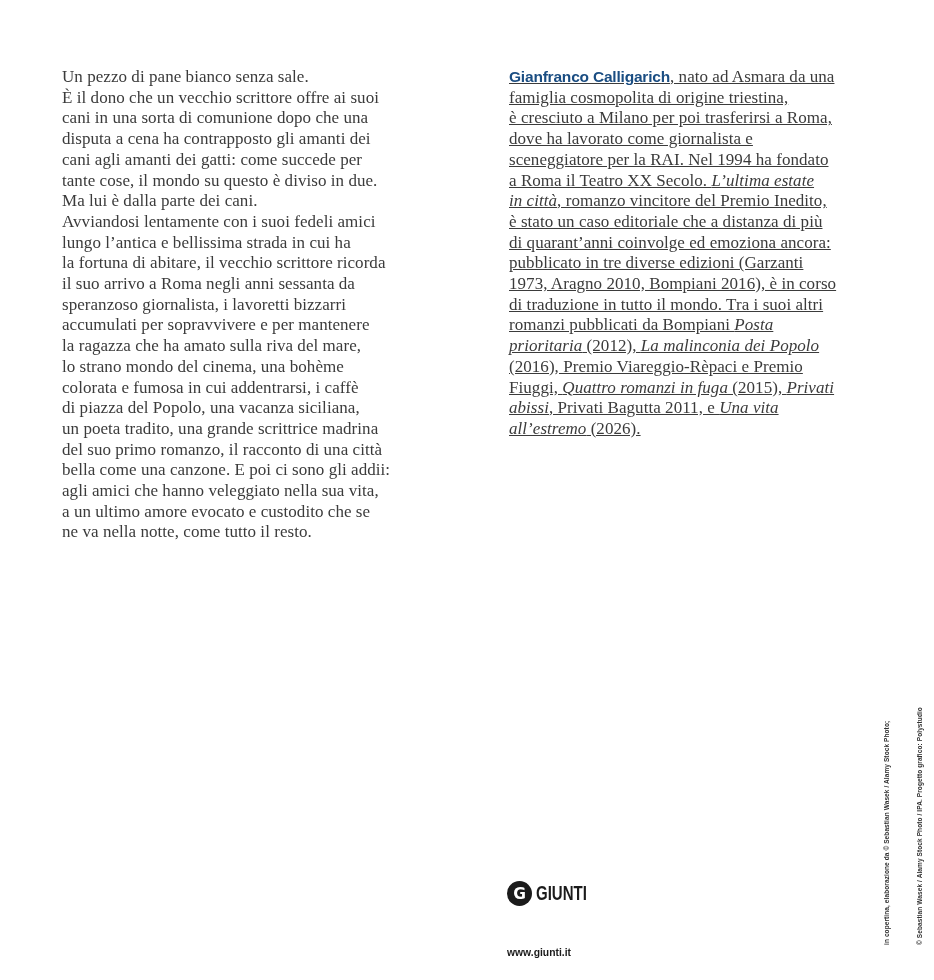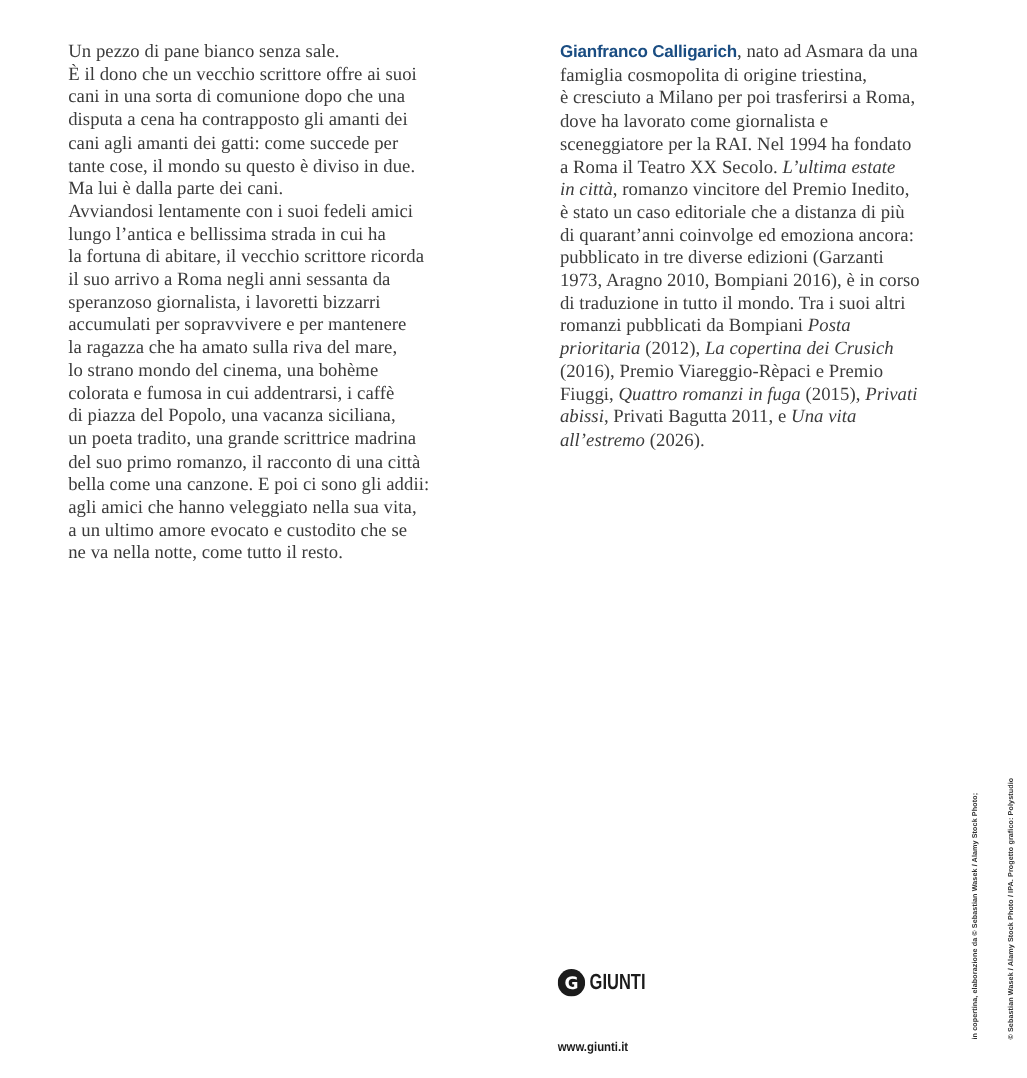--- a/index.html
+++ b/index.html
@@ -27,6 +27,7 @@
     line-height: 20.7px;
     color: var(--body-text, #3b3b3b);
     letter-spacing: 0.05px;
+    margin-top: 30px;
   }
   .left-col  { left: 62px;  top: 37px; }
   .right-col { left: 509px; top: 37px; }

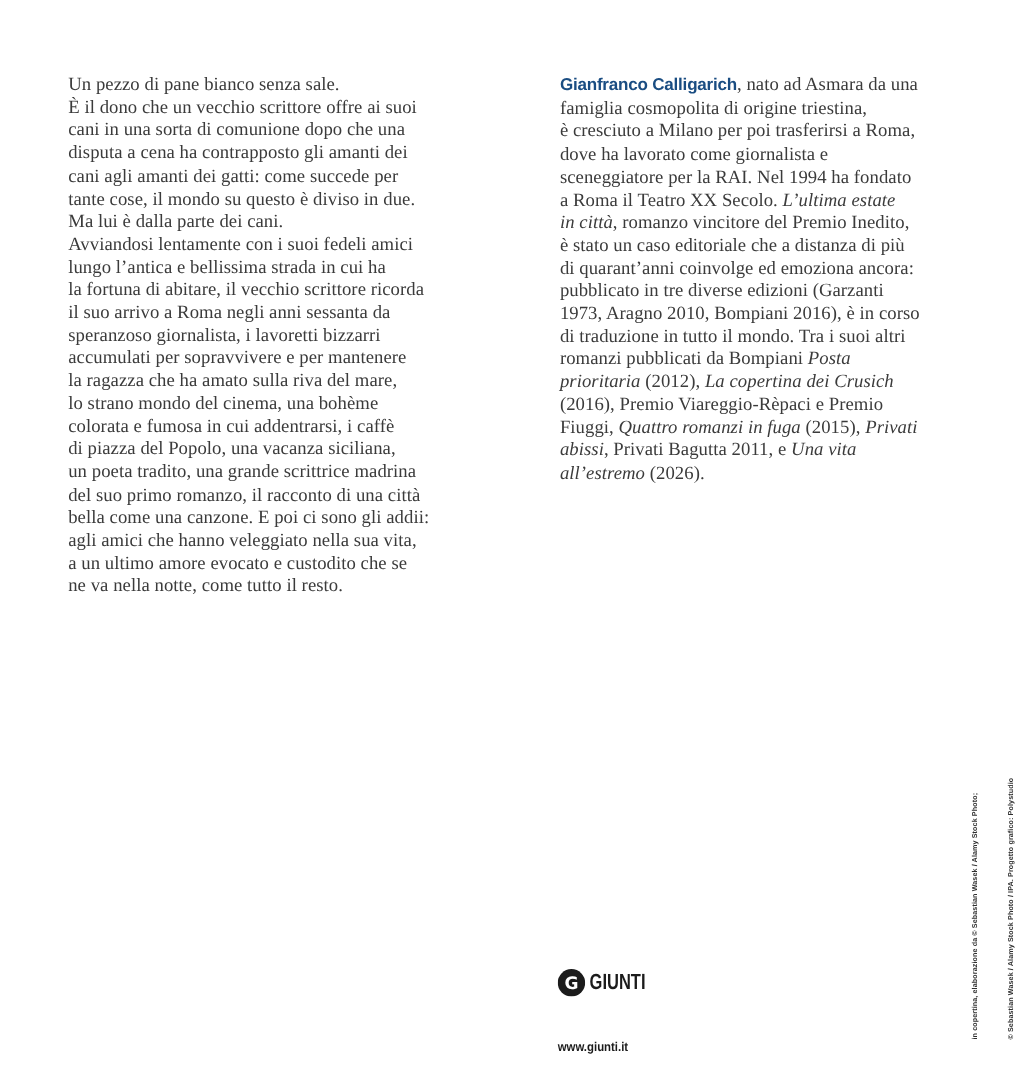--- a/index.html
+++ b/index.html
@@ -30,7 +30,7 @@
     margin-top: 30px;
   }
   .left-col  { left: 62px;  top: 37px; }
-  .right-col { left: 509px; top: 37px; }
+  .right-col { left: 509px; top: 37px; text-decoration: underline; }
 
   .seg-normal { }
   .seg-italic { font-style: italic; }

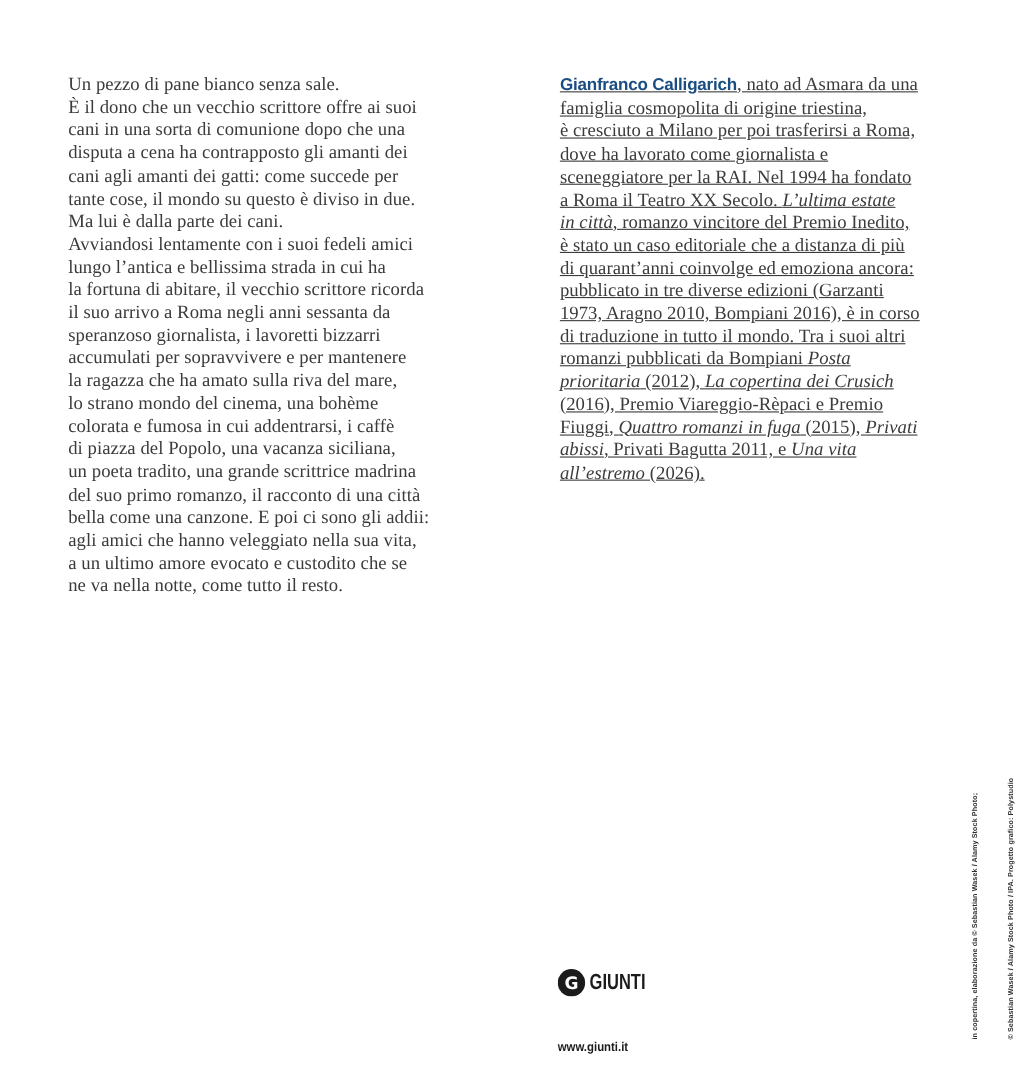--- a/index.html
+++ b/index.html
@@ -137,7 +137,7 @@
 1973, Aragno 2010, Bompiani 2016), è in corso
 di traduzione in tutto il mondo. Tra i suoi altri
 romanzi pubblicati da Bompiani </span><span class="seg-italic">Posta
-prioritaria</span><span class="seg-normal"> (2012), </span><span class="seg-italic">La copertina dei Crusich</span><span class="seg-normal">
+prioritaria</span><span class="seg-normal"> (2012), </span><span class="seg-italic">La malinconia dei Popolo</span><span class="seg-normal">
 (2016), Premio Viareggio-Rèpaci e Premio
 Fiuggi, </span><span class="seg-italic">Quattro romanzi in fuga</span><span class="seg-normal"> (2015), </span><span class="seg-italic">Privati
 abissi</span><span class="seg-normal">, Privati Bagutta 2011, e </span><span class="seg-italic">Una vita

